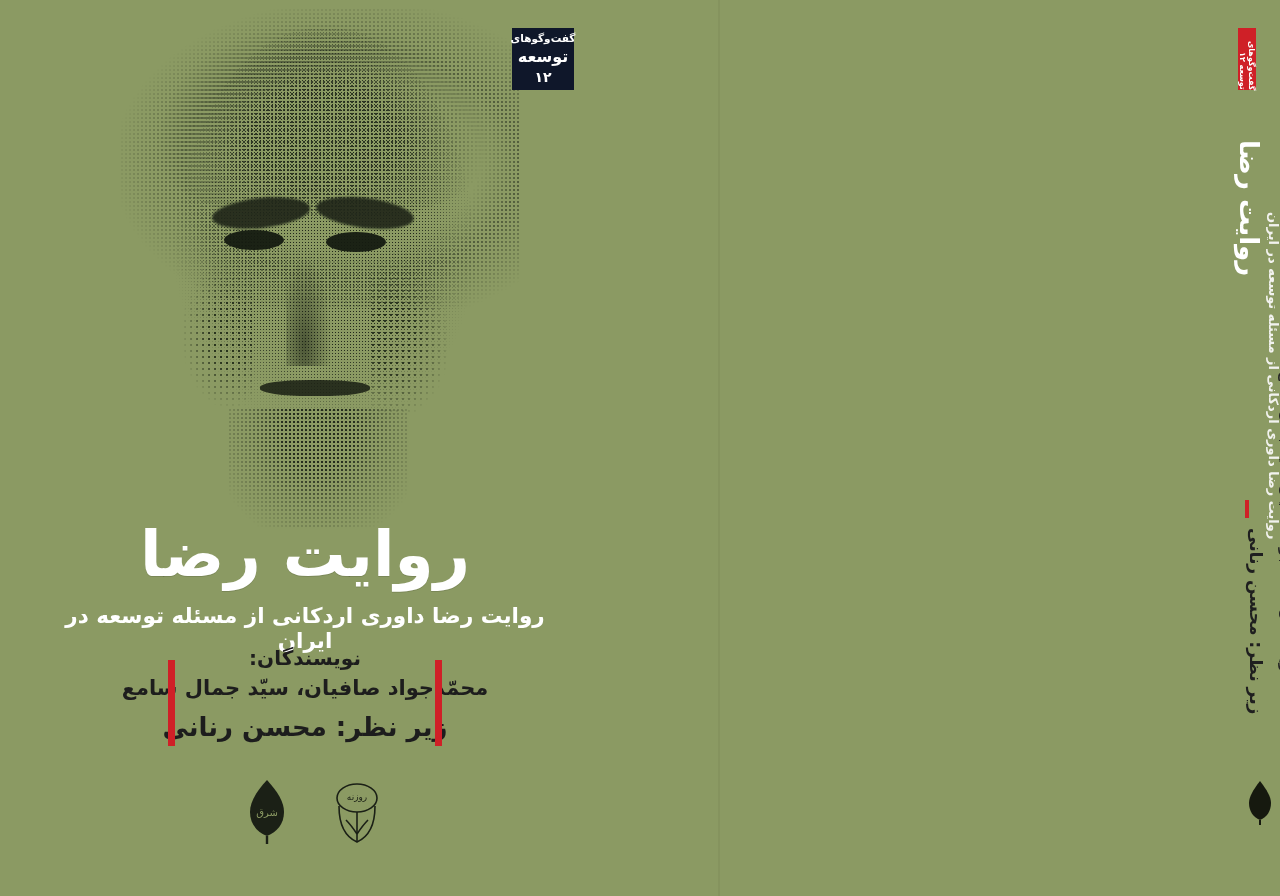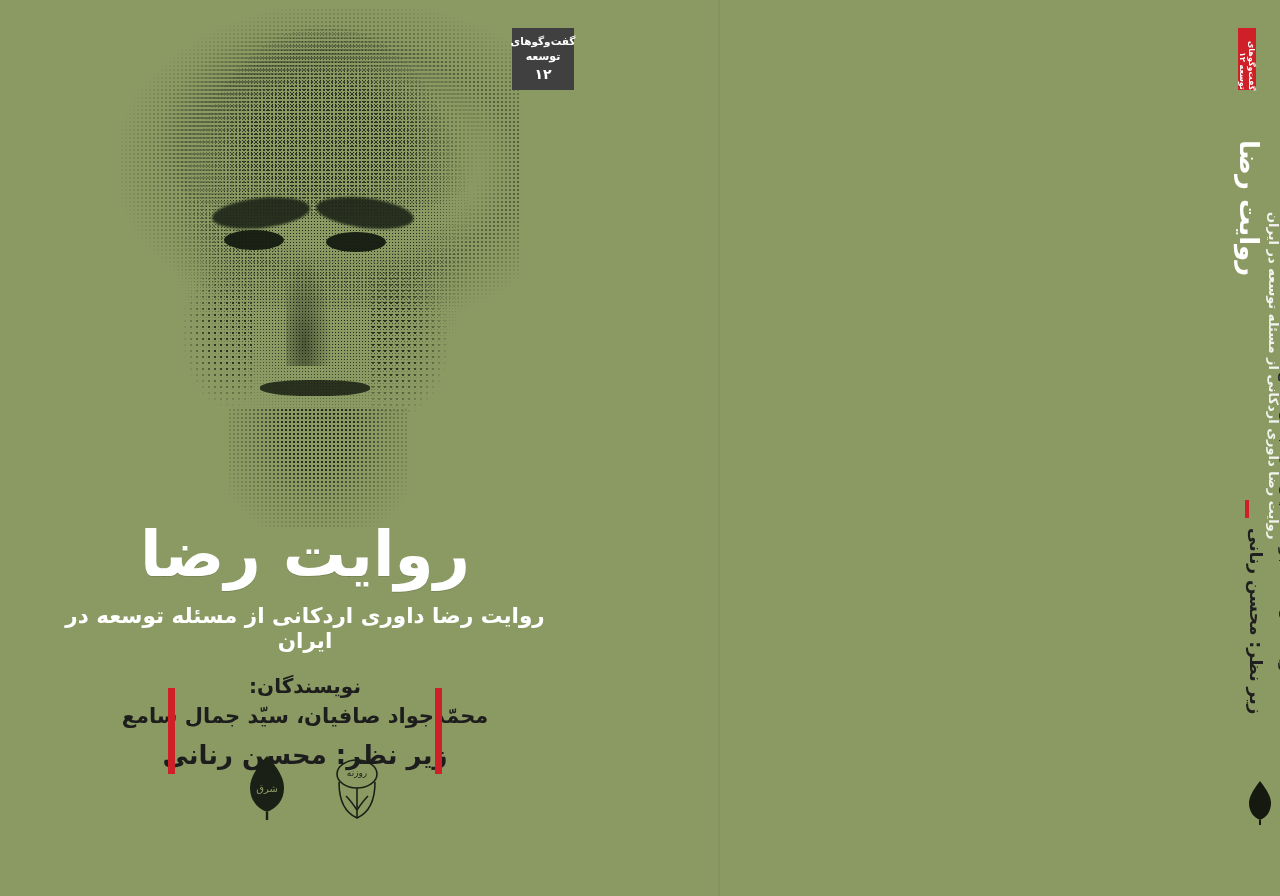--- a/index.html
+++ b/index.html
@@ -148,7 +148,7 @@
     top: 28px;
     width: 62px;
     height: 62px;
-    background: #404040;
+    background: #0f172a;
     color: #fff;
     display: flex;
     flex-direction: column;

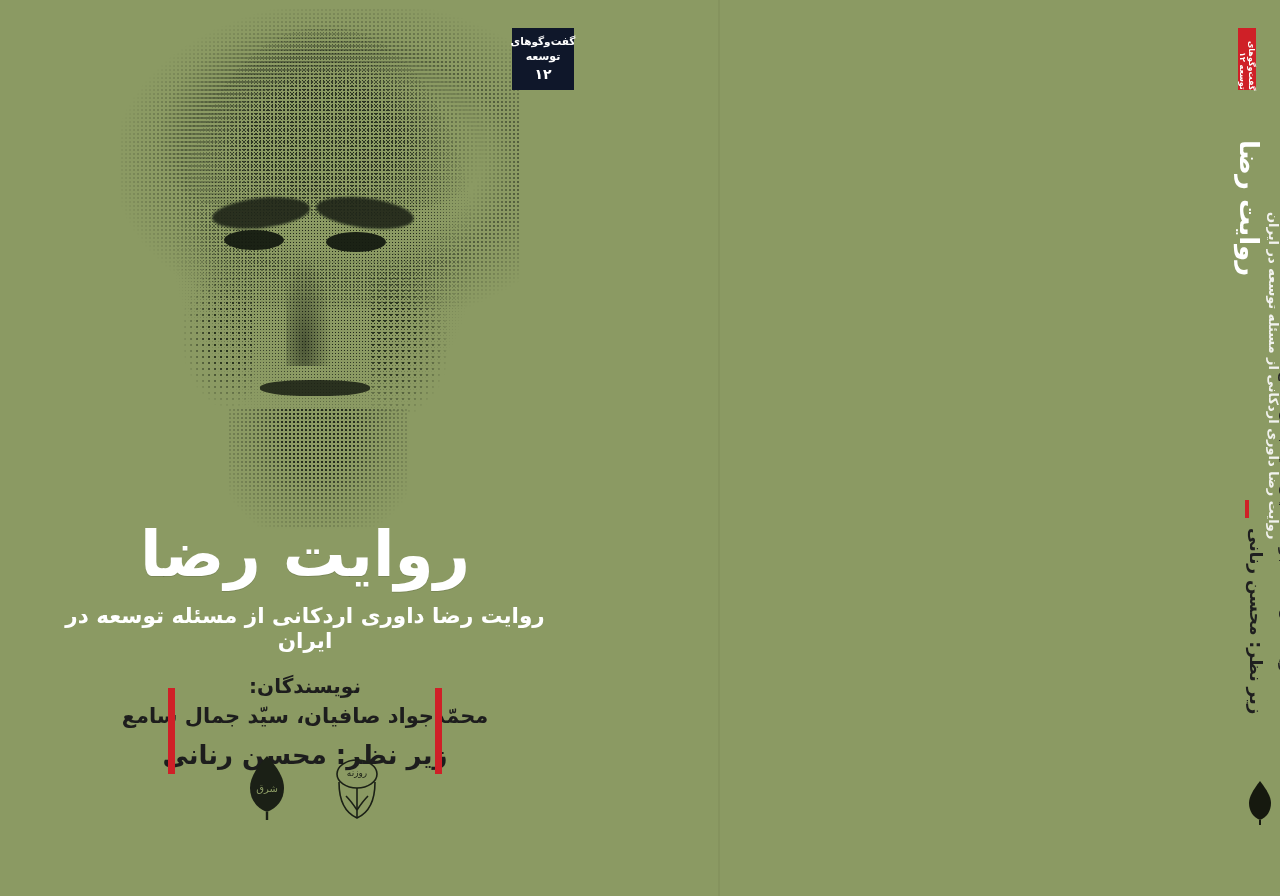--- a/index.html
+++ b/index.html
@@ -159,7 +159,7 @@
     line-height: 1.25;
   }
   .series-badge .l1 { font-size: 10.5px; font-weight: bold; }
-  .series-badge .l2 { font-size: 11px; font-weight: bold; }
+  .series-badge .l2 { font-size: 16px; font-weight: bold; }
   .series-badge .l3 { font-size: 14px; font-weight: bold; }
 
   

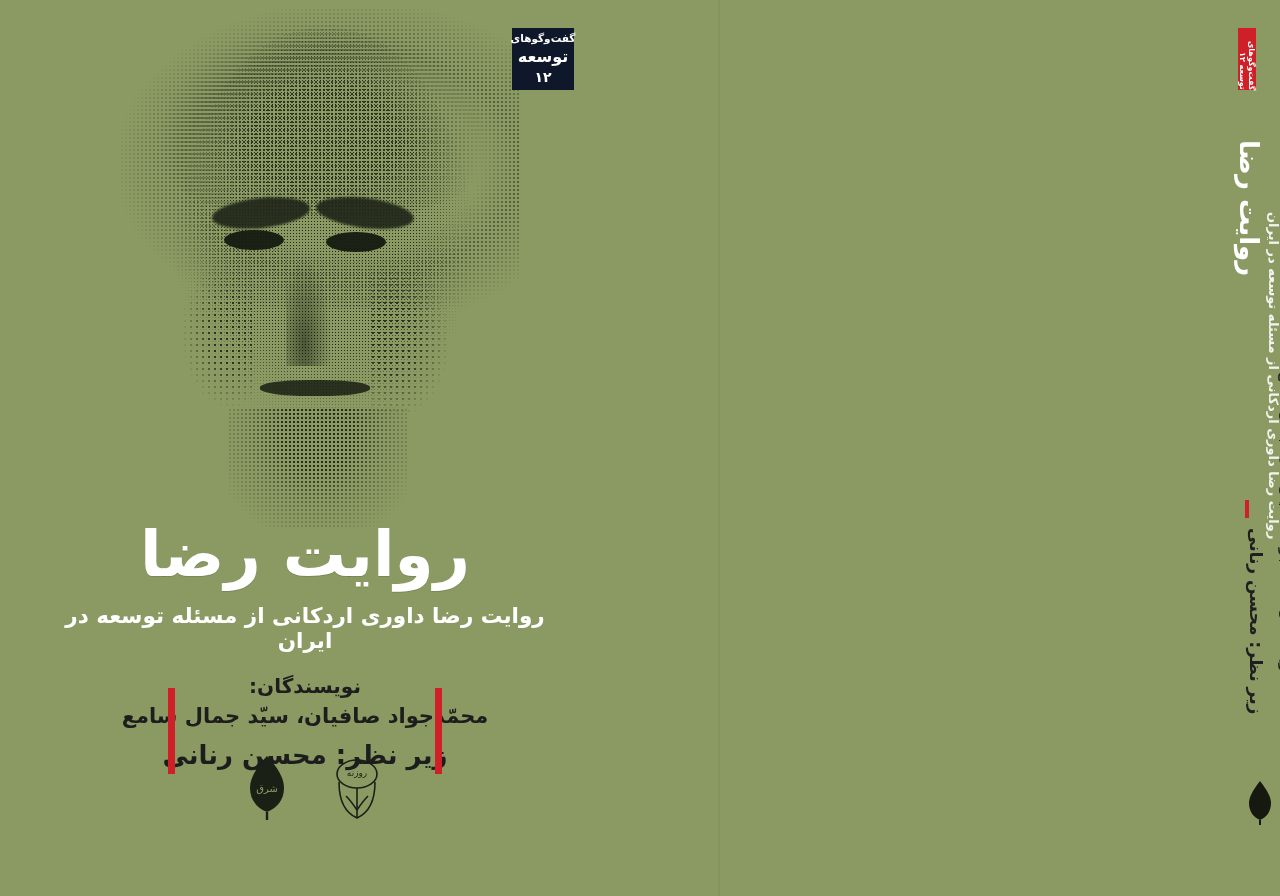--- a/index.html
+++ b/index.html
@@ -207,7 +207,7 @@
   .authors-wrap {
     position: absolute;
     left: 60px;
-    top: 674px;
+    top: 646px;
     width: 490px;
     color: #1d1d1d;
     text-align: center;

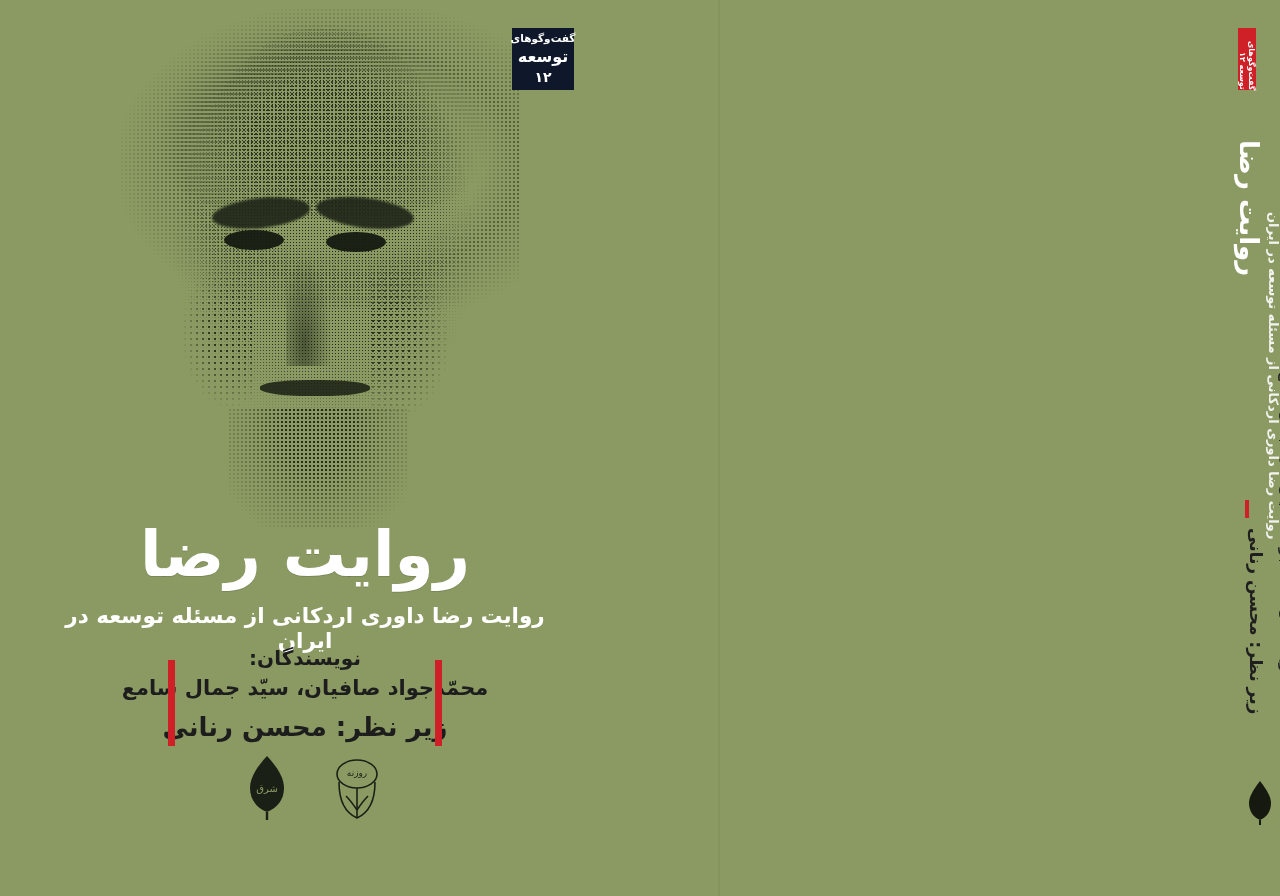--- a/index.html
+++ b/index.html
@@ -242,7 +242,7 @@
   .logos-back {
     position: absolute;
     left: 236px;
-    top: 752px;
+    top: 776px;
     display: flex;
     gap: 28px;
     align-items: center;

